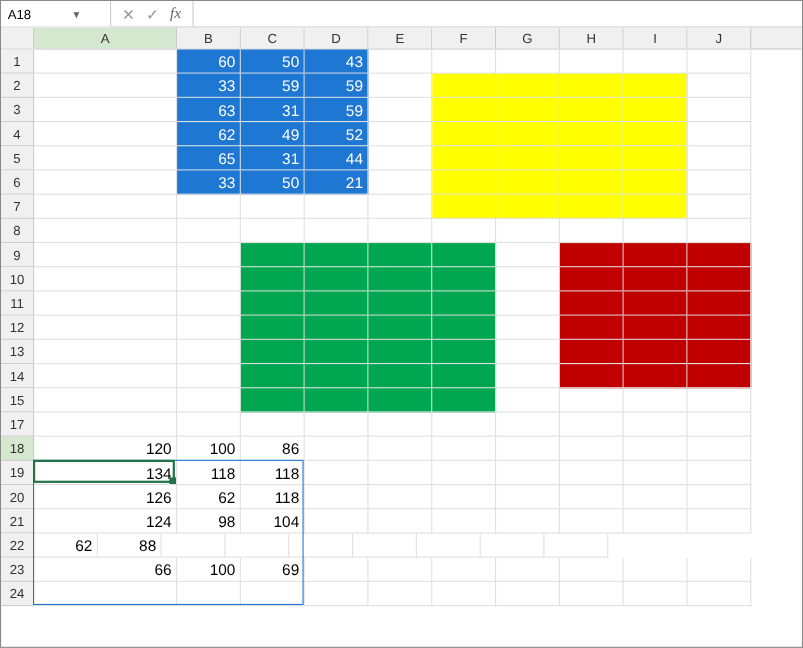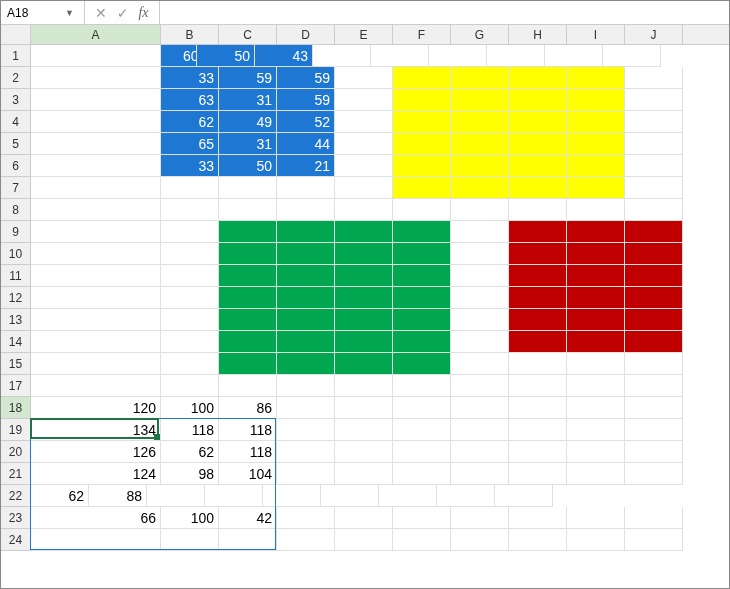--- a/index.html
+++ b/index.html
@@ -22,7 +22,7 @@
     background: #fff;
   }
   .name-box {
-    width: 84px;
+    width: 100px;
     border-right: 1px solid #ccc;
     display: flex;
     align-items: center;

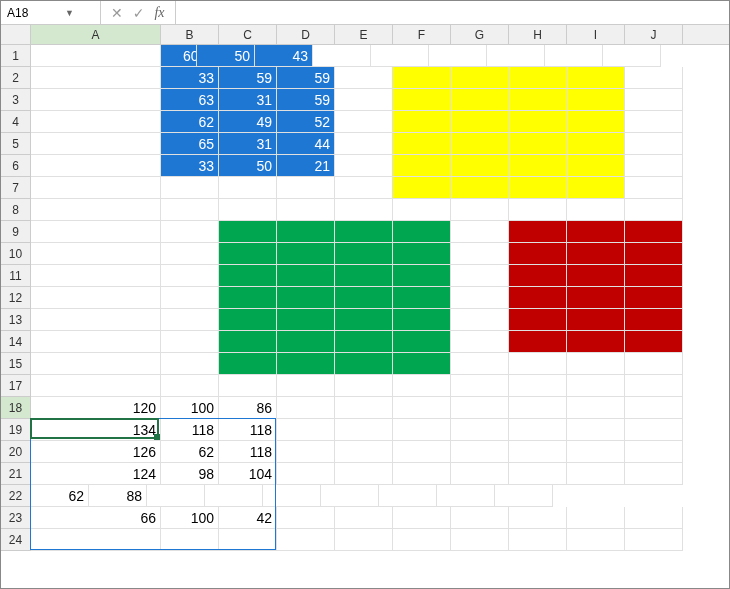--- a/index.html
+++ b/index.html
@@ -174,7 +174,7 @@
   <div class="row">
         <div class="row-h">1</div>
         <div class="cell" style="width: 130px;"></div>
-        <div class="cell blue-fill" style="width: 36px; padding-left: 22px;">60</div>
+        <div class="cell blue-fill" style="width: 58px; padding-left: 22px;">60</div>
         <div class="cell blue-fill" style="width: 58px;">50</div>
         <div class="cell blue-fill" style="width: 58px;">43</div>
         <div class="cell" style="width: 58px;"></div>

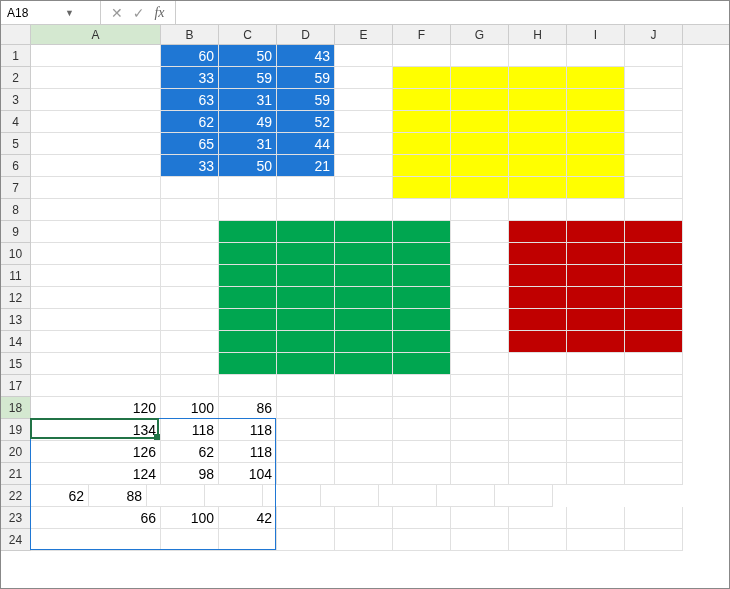--- a/index.html
+++ b/index.html
@@ -447,7 +447,7 @@
         <div class="row-h">23</div>
         <div class="cell num" style="width: 130px;">66</div>
         <div class="cell num" style="width: 58px;">100</div>
-        <div class="cell num" style="width: 58px;">42</div>
+        <div class="cell num" style="width: 58px;">69</div>
         <div class="cell" style="width: 58px;"></div>
         <div class="cell" style="width: 58px;"></div>
         <div class="cell" style="width: 58px;"></div>

